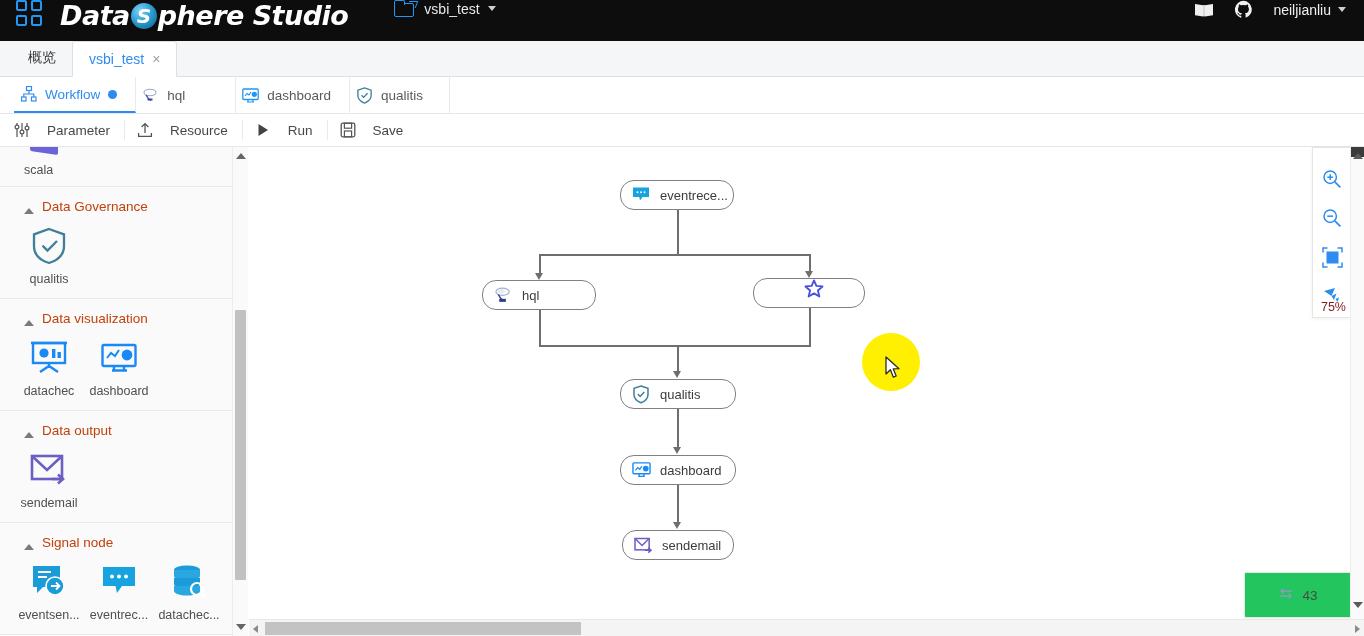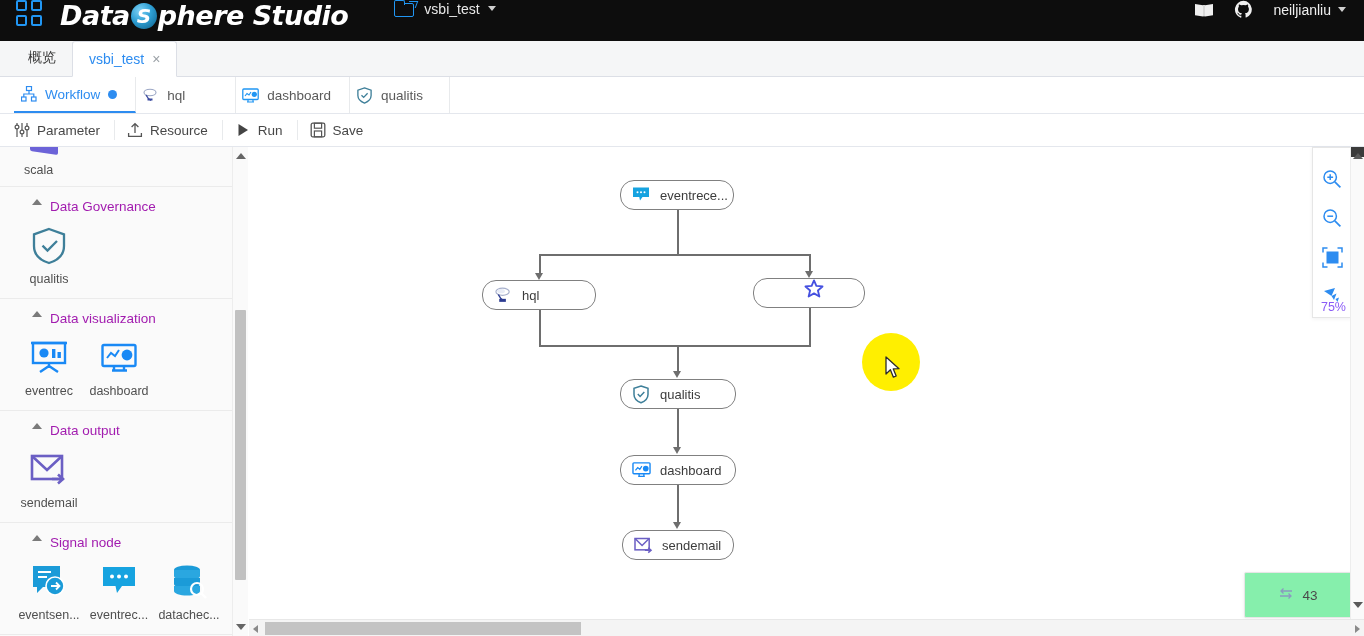--- a/index.html
+++ b/index.html
@@ -126,7 +126,7 @@
     display: flex; align-items: center; padding-left: 14px;
   }
   .tbtn {
-    display: flex; align-items: center; gap: 7px;
+    display: flex; align-items: center; gap: 17px;
     font-size: 13.5px; color: #474747; cursor: pointer;
     padding: 0 14px 0 0; margin-right: 12px;
     border-right: 1px solid #e8eaec; height: 20px;

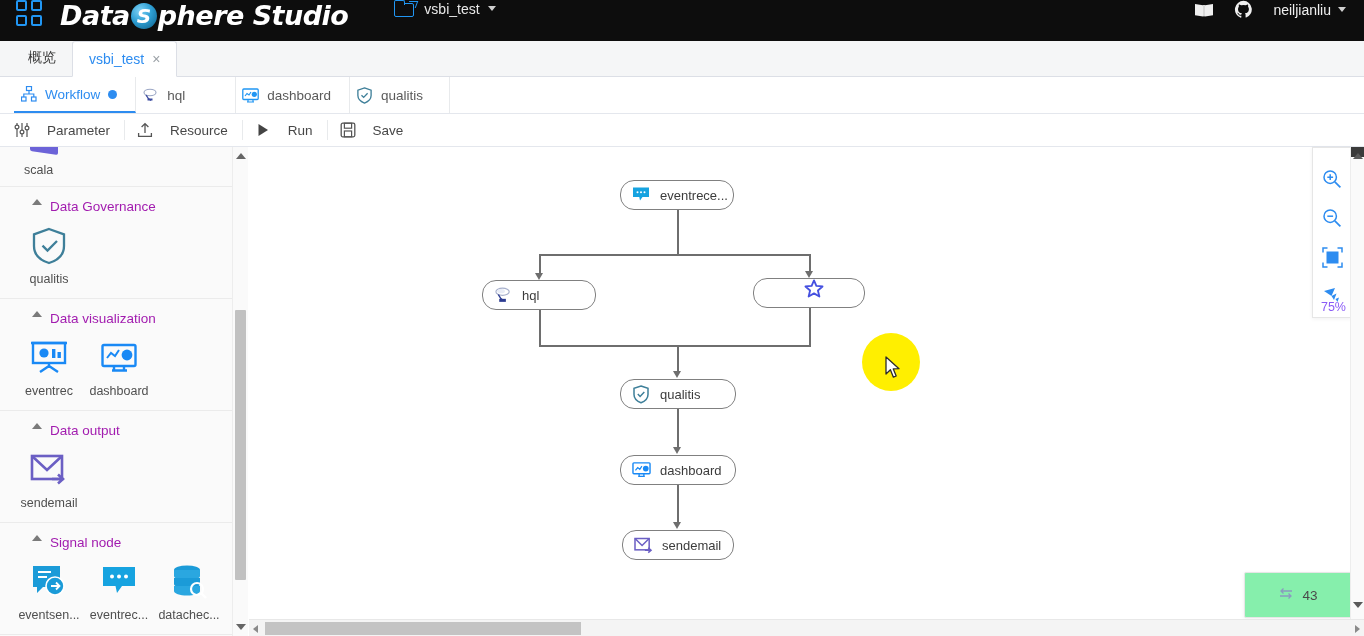--- a/index.html
+++ b/index.html
@@ -144,9 +144,9 @@
   }
   .sb-section { border-bottom: 1px solid #ebebeb; padding-bottom: 12px; }
   .sb-head {
-    display: flex; align-items: flex-start; gap: 8px;
-    padding: 12px 0 8px 32px;
-    font-size: 13.5px; color: #a21caf; cursor: pointer;
+    display: flex; align-items: flex-end; gap: 8px;
+    padding: 12px 0 8px 24px;
+    font-size: 13.5px; color: #c2410c; cursor: pointer;
   }
   .tri-up { width:0;height:0;border-left:5px solid transparent;border-right:5px solid transparent;border-bottom:6px solid #7a7a7a; }
   .sb-items { display: flex; flex-wrap: wrap; padding-left: 14px; }

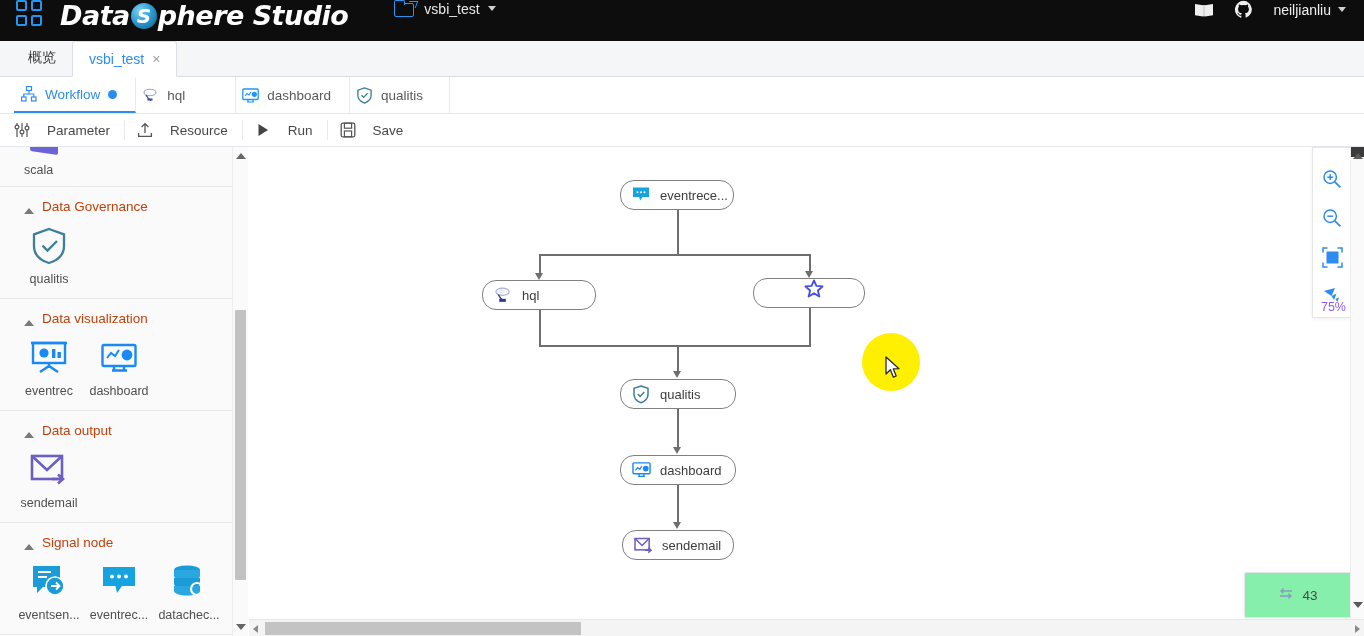--- a/index.html
+++ b/index.html
@@ -235,7 +235,7 @@
   .zbtn { width: 22px; height: 22px; display:flex; align-items:center; justify-content:center; cursor:pointer; }
   #zoom-pct {
     position: absolute; top: 300px; right: 18px;
-    font-size: 12.5px; color: #8b5cf6;
+    font-size: 12.5px; color: #7f1d1d;
   }
 
   

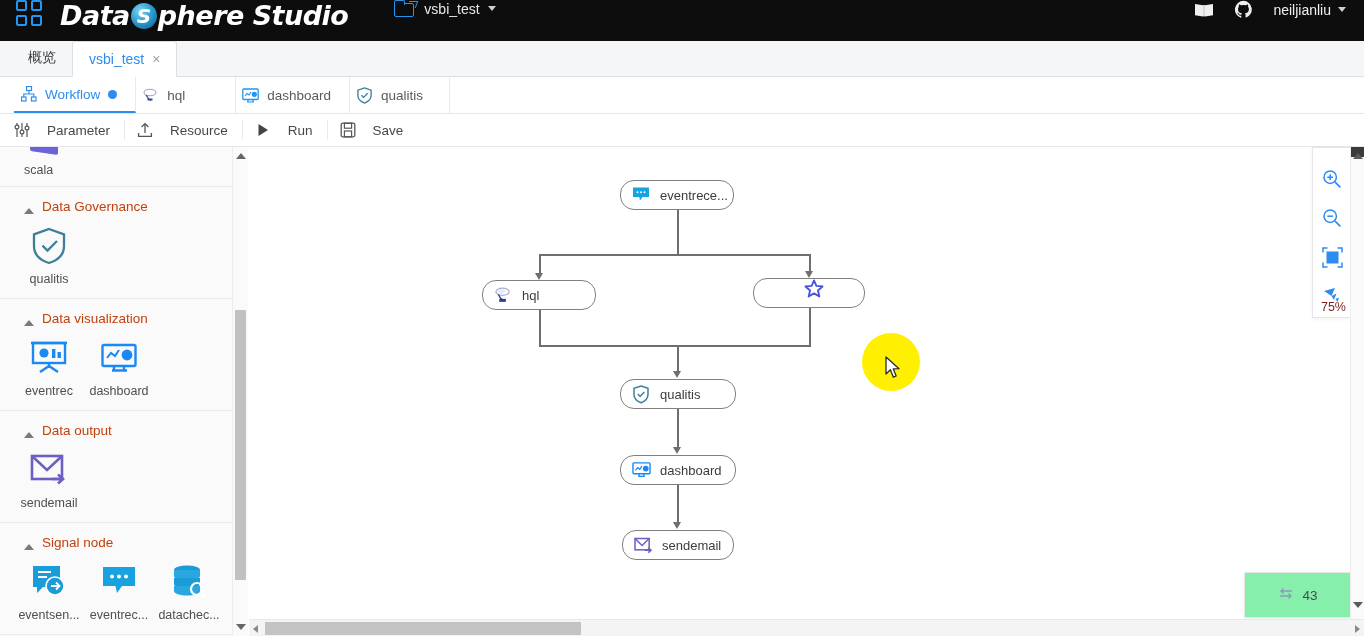--- a/index.html
+++ b/index.html
@@ -474,7 +474,7 @@
               <path d="M19 24 v5 M10 33 L19 27 L28 33" fill="none" stroke="#1989f5" stroke-width="2.4"></path>
             </svg>
           </span>
-          <span class="lbl">eventrec</span>
+          <span class="lbl">datachec</span>
         </div>
         <div class="sb-item">
           <span class="ico-box">

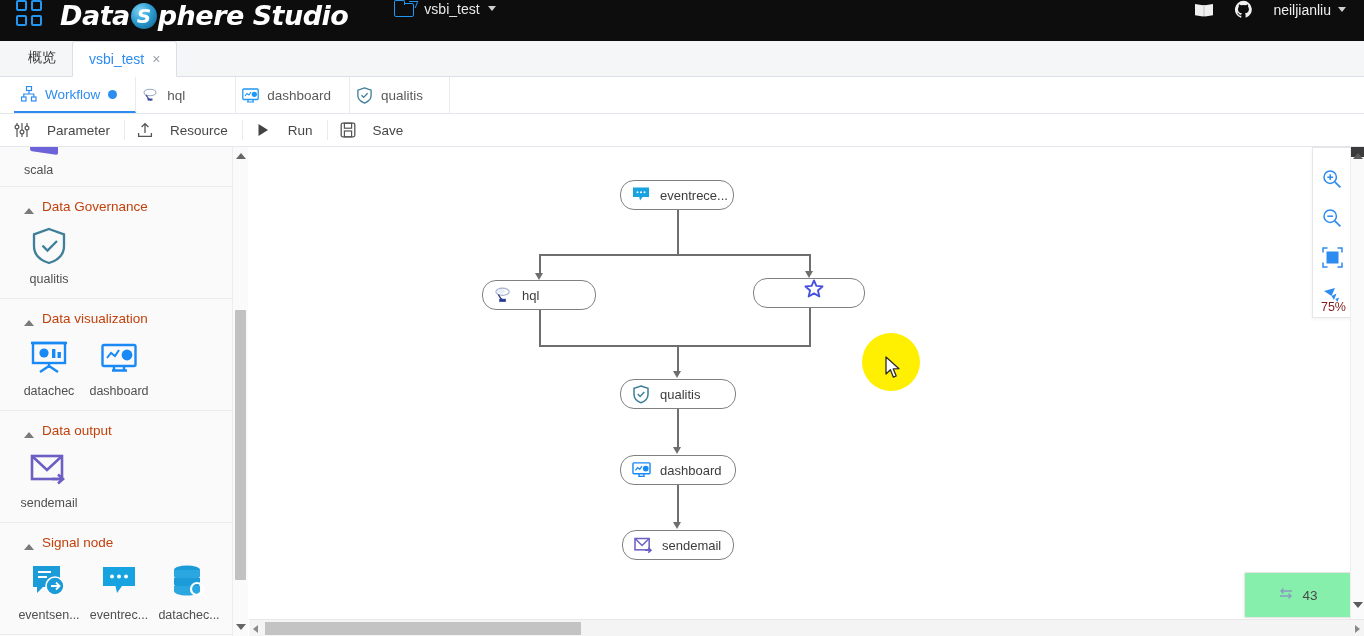--- a/index.html
+++ b/index.html
@@ -242,7 +242,7 @@
   #count-badge {
     position: absolute; right: 12px; bottom: 18px;
     width: 108px; height: 46px;
-    background: #86efac; border: 1px solid #e6e6e6; border-radius: 2px;
+    background: #22c55e; border: 1px solid #e6e6e6; border-radius: 2px;
     display:flex; align-items:center; justify-content:center; gap: 8px;
     box-shadow: 0 1px 4px rgba(0,0,0,.06);
     font-size: 13.5px; color: #4a4a4a;

